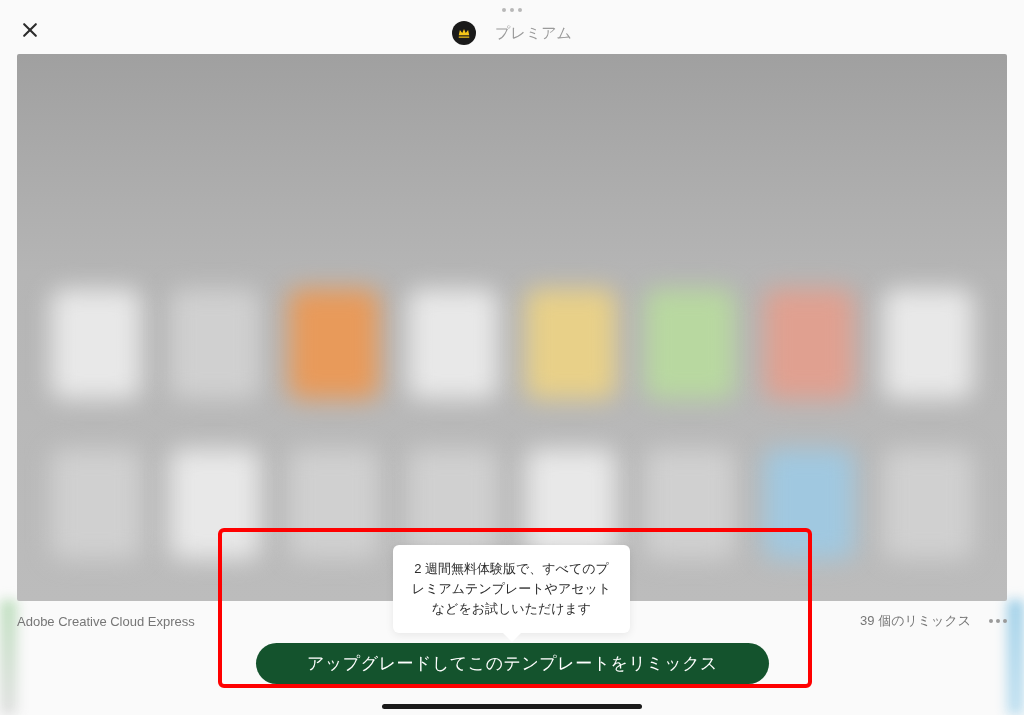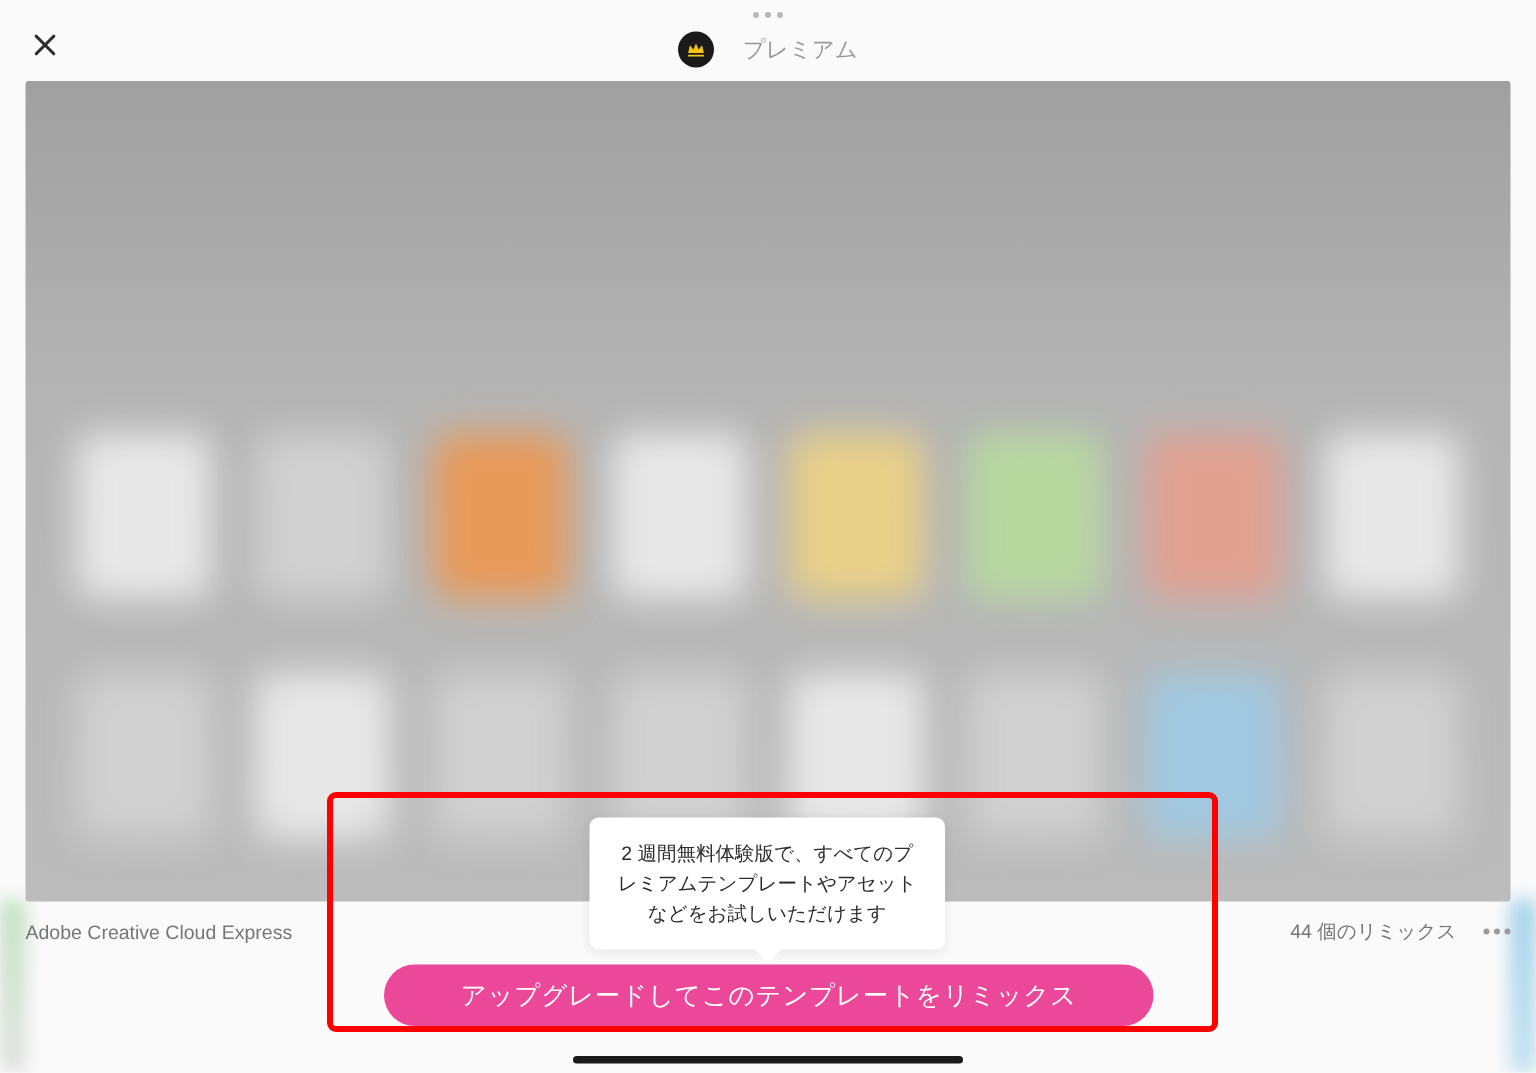--- a/index.html
+++ b/index.html
@@ -237,7 +237,7 @@
 <div class="footer">
   <div class="footer-left">Adobe Creative Cloud Express</div>
   <div class="footer-right">
-    <div class="remix-count">44 個のリミックス</div>
+    <div class="remix-count">39 個のリミックス</div>
     <div class="more-dots">
       <span></span>
         <span></span>

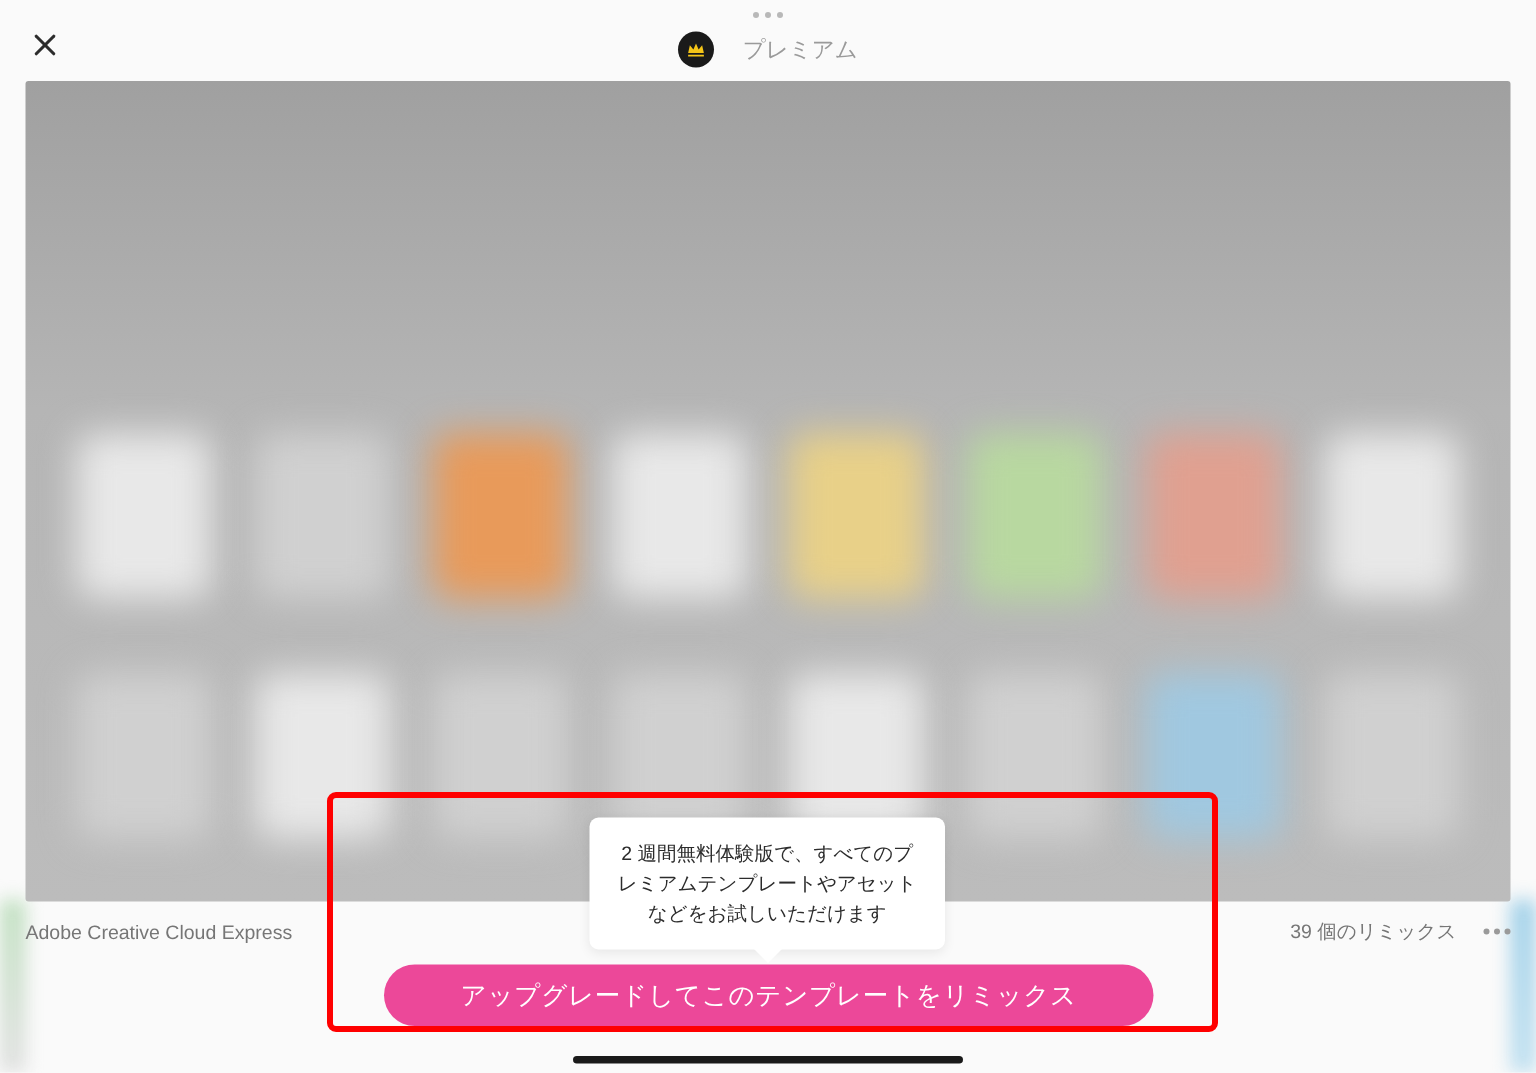--- a/index.html
+++ b/index.html
@@ -150,7 +150,7 @@
       top: 643px;
       width: 513px;
       height: 41px;
-      background: #ec4899;
+      background: #14532d;
       border-radius: 21px;
       display: flex;
       align-items: center;

